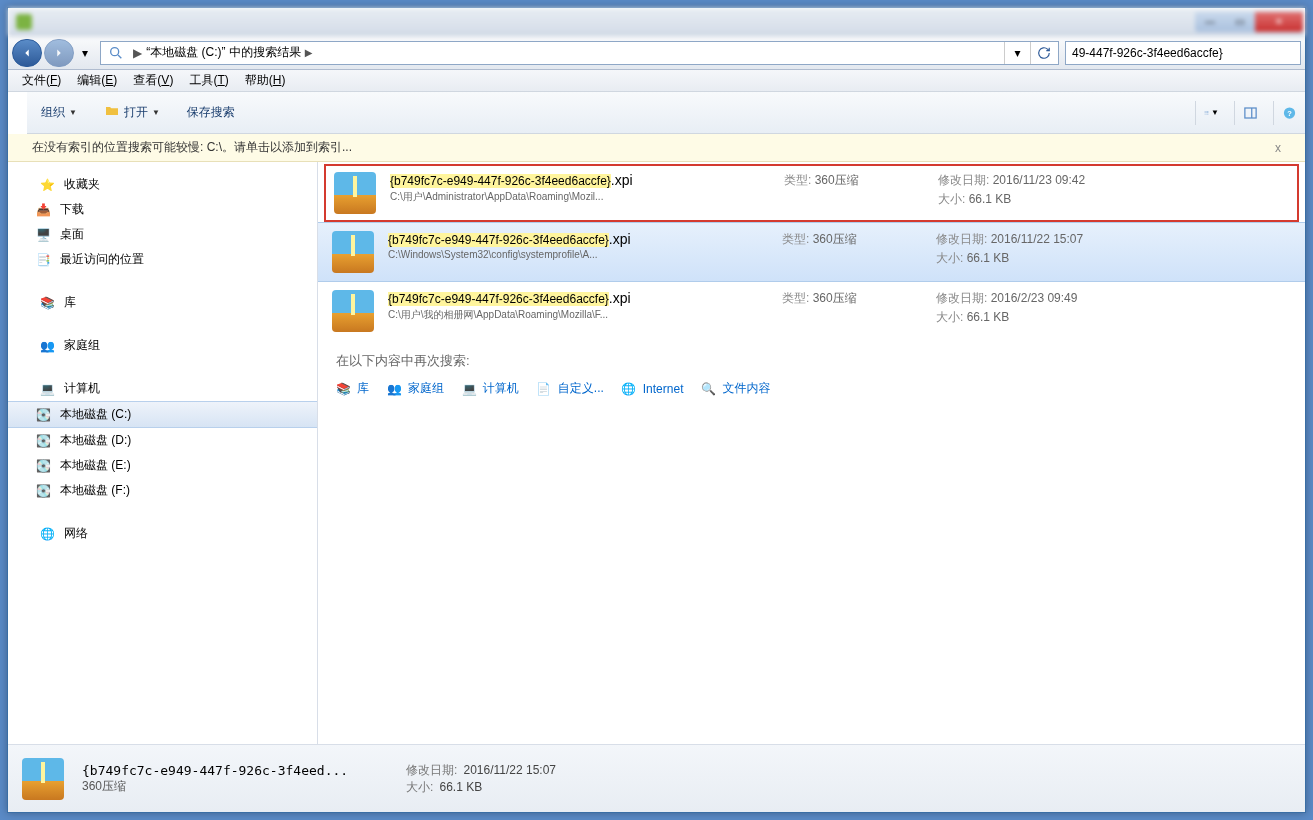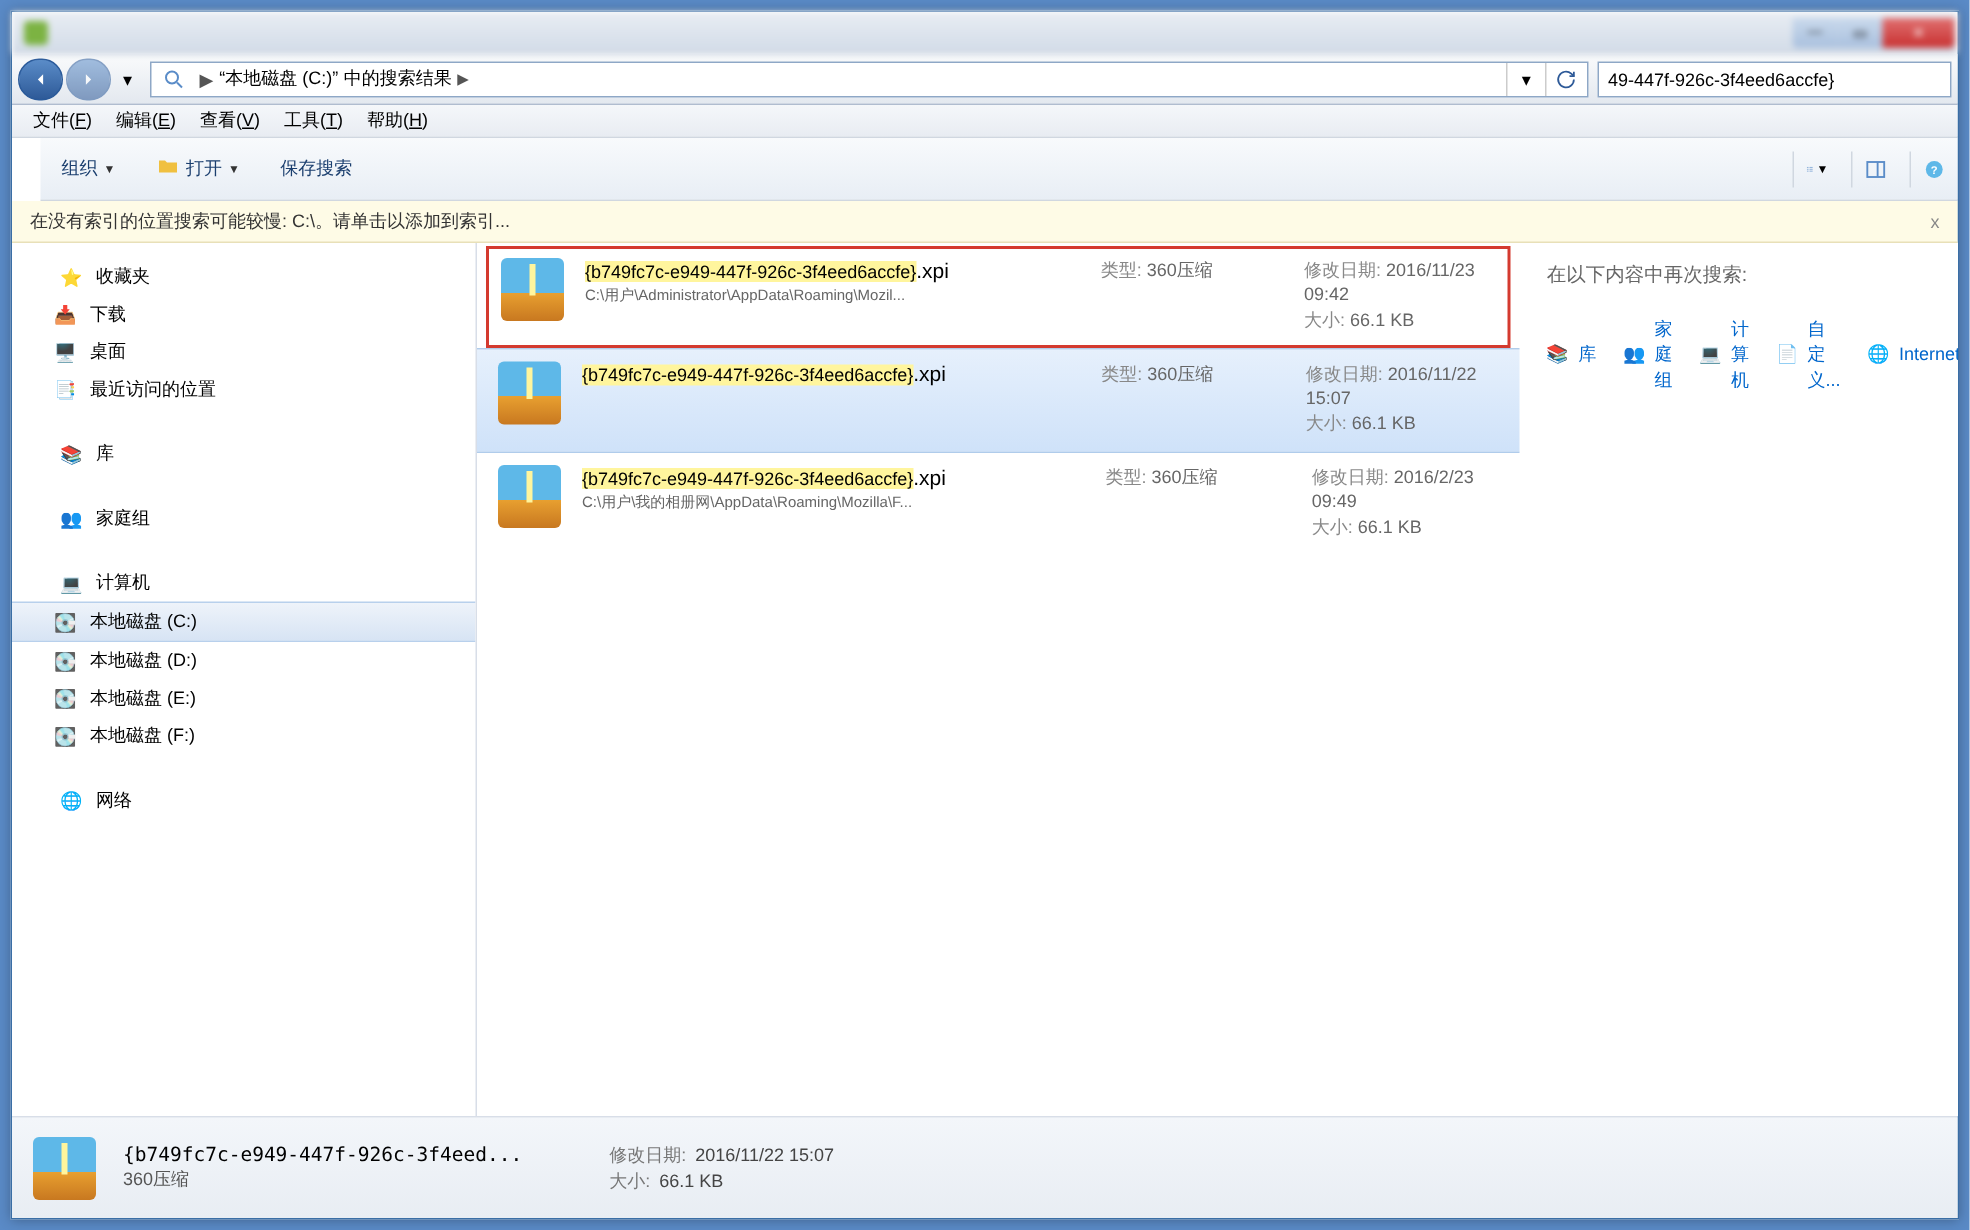--- a/index.html
+++ b/index.html
@@ -36,7 +36,7 @@
 .tb-spacer { flex: 1; }
 .tb-icon-btn { width: 24px; height: 24px; display: flex; align-items: center; justify-content: center; cursor: pointer; border-left: 1px solid #d0d7e0; padding-left:8px; margin-left: 0;}
 
-.infobar { height: 28px; background: #fefbe6; border-bottom: 1px solid #e8e0b8; display: flex; align-items: center; padding: 0 12px; font-size: 12px; color: #333;}
+.infobar { height: 28px; background: #fefbe6; border-bottom: 1px solid #e8e0b8; display: flex; align-items: center; padding: 0 24px; font-size: 12px; color: #333;}
 .infobar .close { margin-left: auto; cursor: pointer; color: #888;}
 
 .body { flex: 1; display: flex; overflow: hidden;}

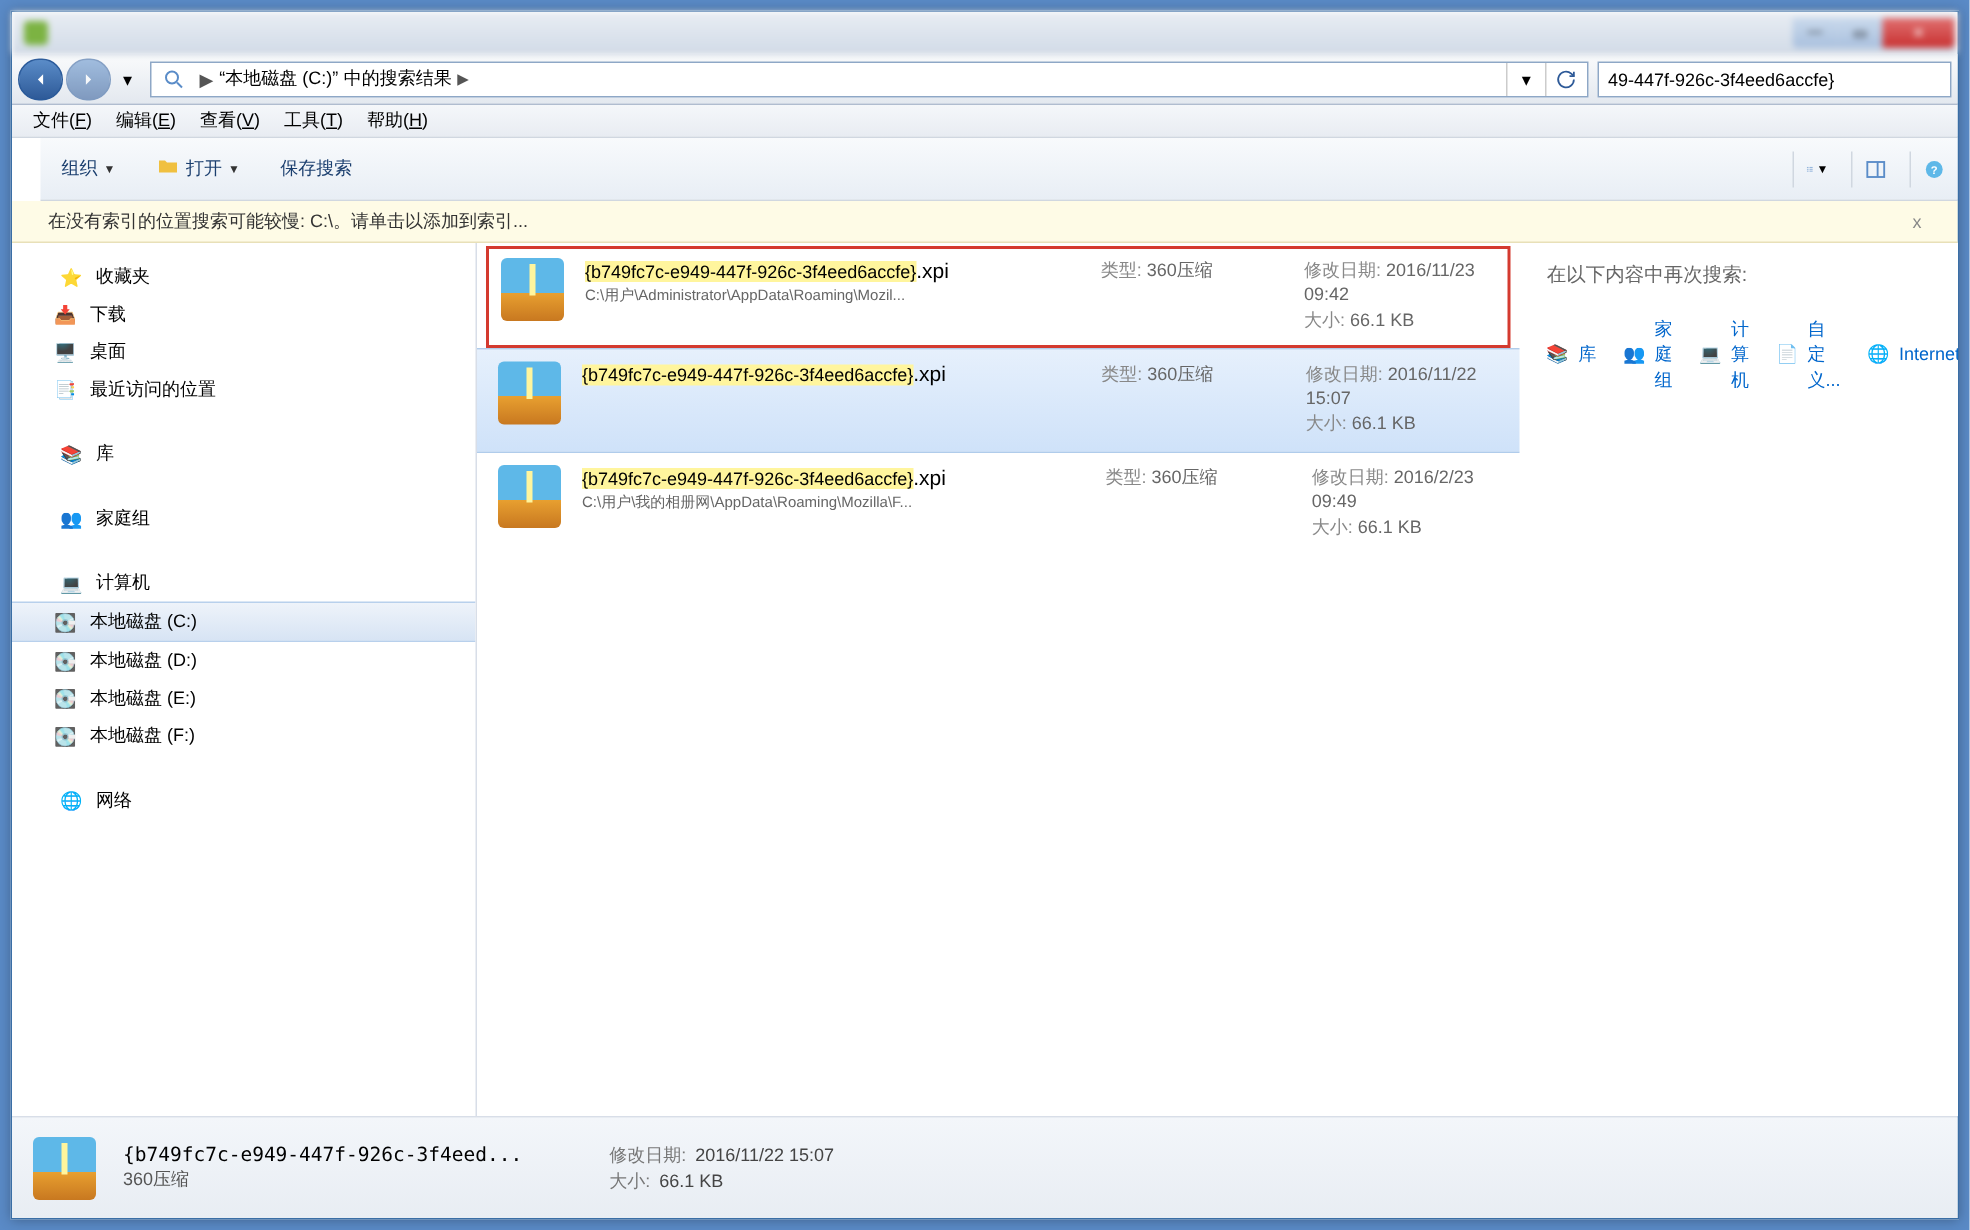--- a/index.html
+++ b/index.html
@@ -48,7 +48,7 @@
 .side-item.selected { background: linear-gradient(to bottom, #eef3fa, #d7e4f4); border: 1px solid #b8d0ec; border-left: none; border-right: none;}
 .side-icon { width: 16px; height: 16px; display: inline-flex; align-items: center; justify-content: center;}
 
-.content { flex: 1; display: flex; flex-direction: row; overflow-y: auto; background: #fff;}
+.content { flex: 1; display: flex; flex-direction: column; overflow-y: auto; background: #fff;}
 .result-item { display: flex; padding: 8px 14px; gap: 14px; align-items: flex-start; cursor: pointer;}
 .result-item.boxed { border: 2px solid #d43a2f; margin: 2px 6px 0 6px; padding: 6px 8px; }
 .result-item.selected { background: linear-gradient(to bottom, #e6f0fc, #cfe2f9); border-top: 1px solid #b0cceb; border-bottom: 1px solid #b0cceb;}

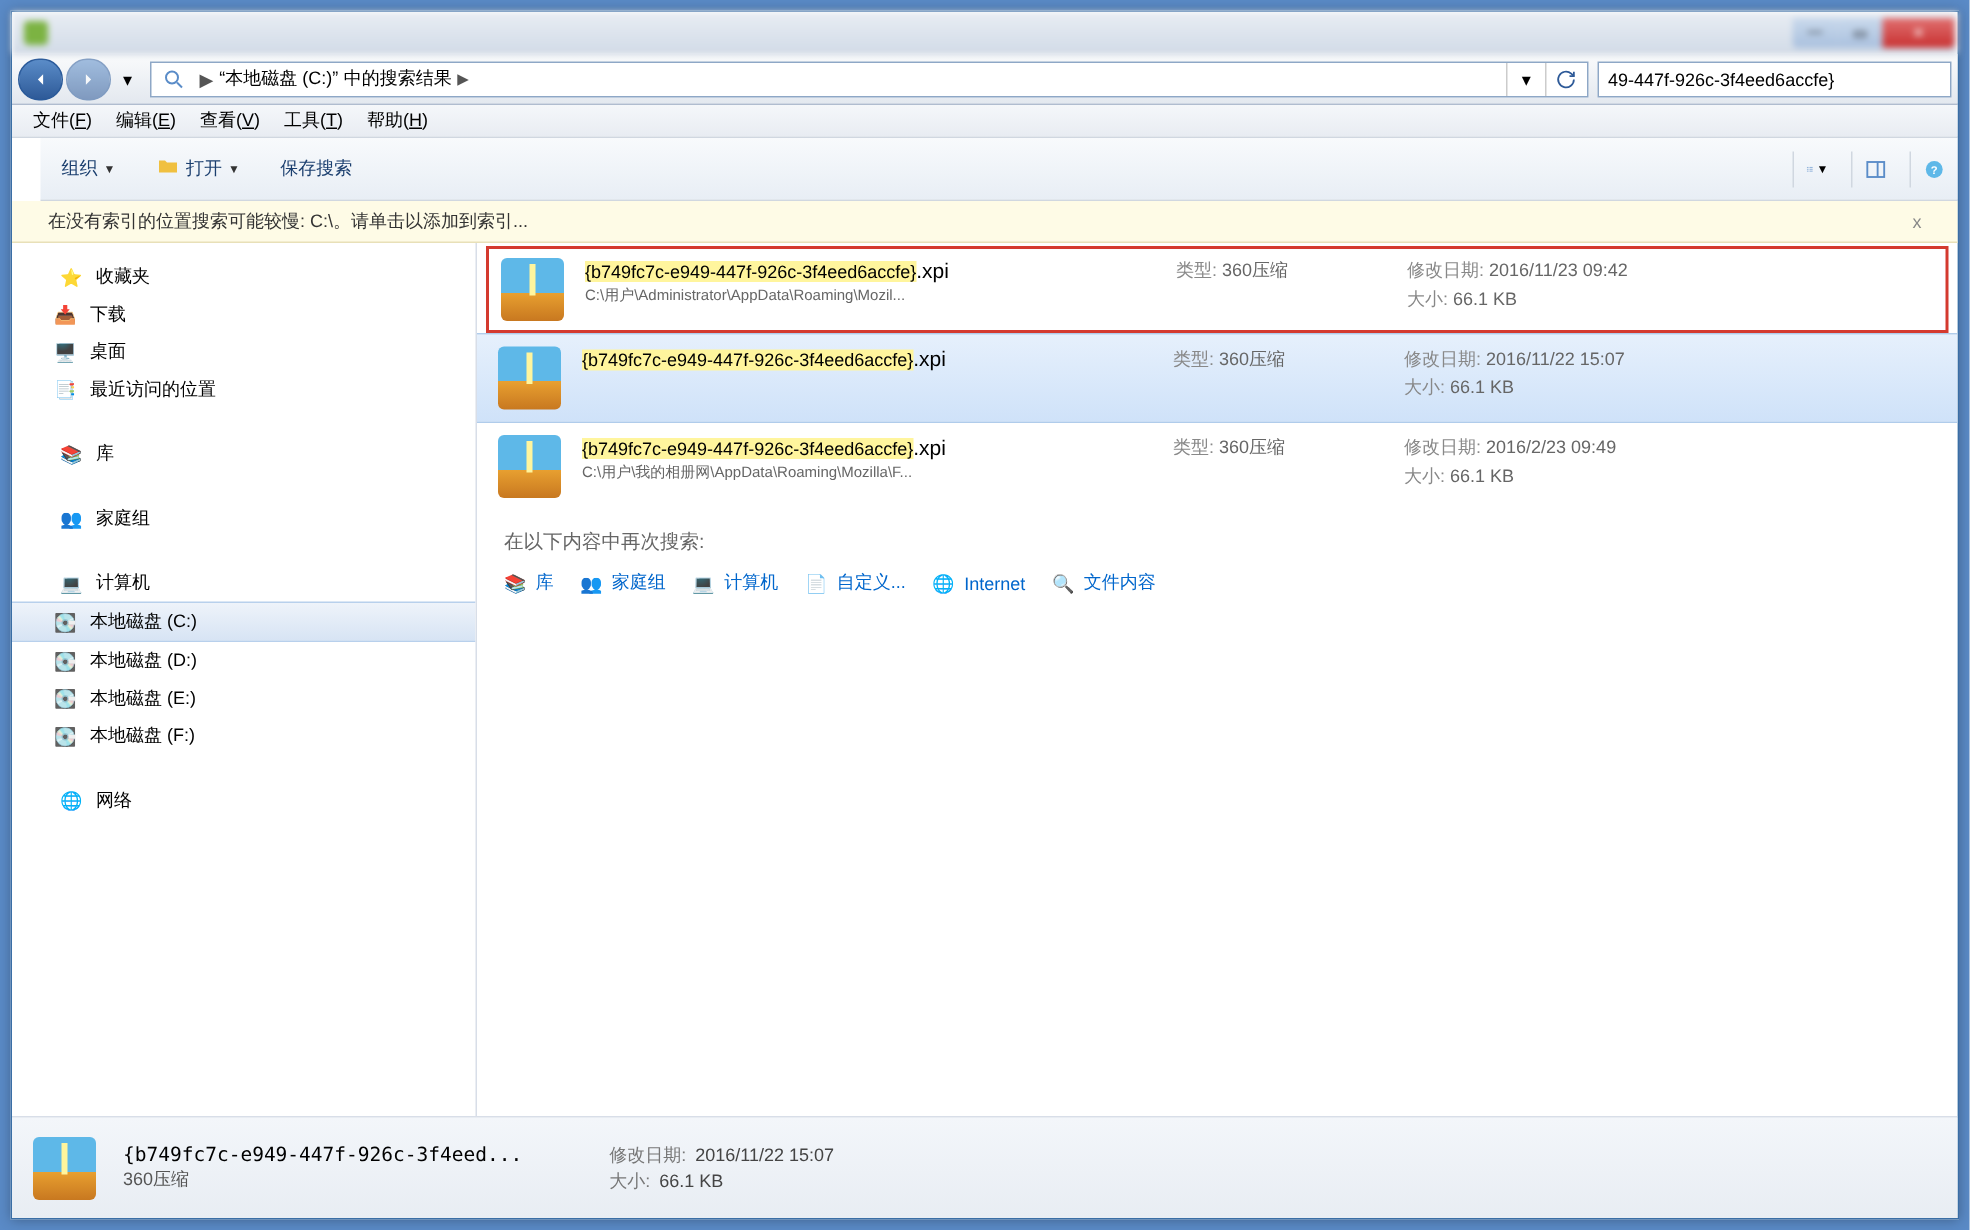--- a/index.html
+++ b/index.html
@@ -269,6 +269,7 @@
             <div class="file-icon zip-icon"></div>
             <div class="file-main">
               <div class="file-name"><span class="hl">{b749fc7c-e949-447f-926c-3f4eed6accfe}</span>.xpi</div>
+              <div class="file-path">C:\Windows\System32\config\systemprofile\A...</div>
             </div>
             <div class="file-meta1"><span style="color:#888;">类型:</span> 360压缩</div>
             <div class="file-meta2">

